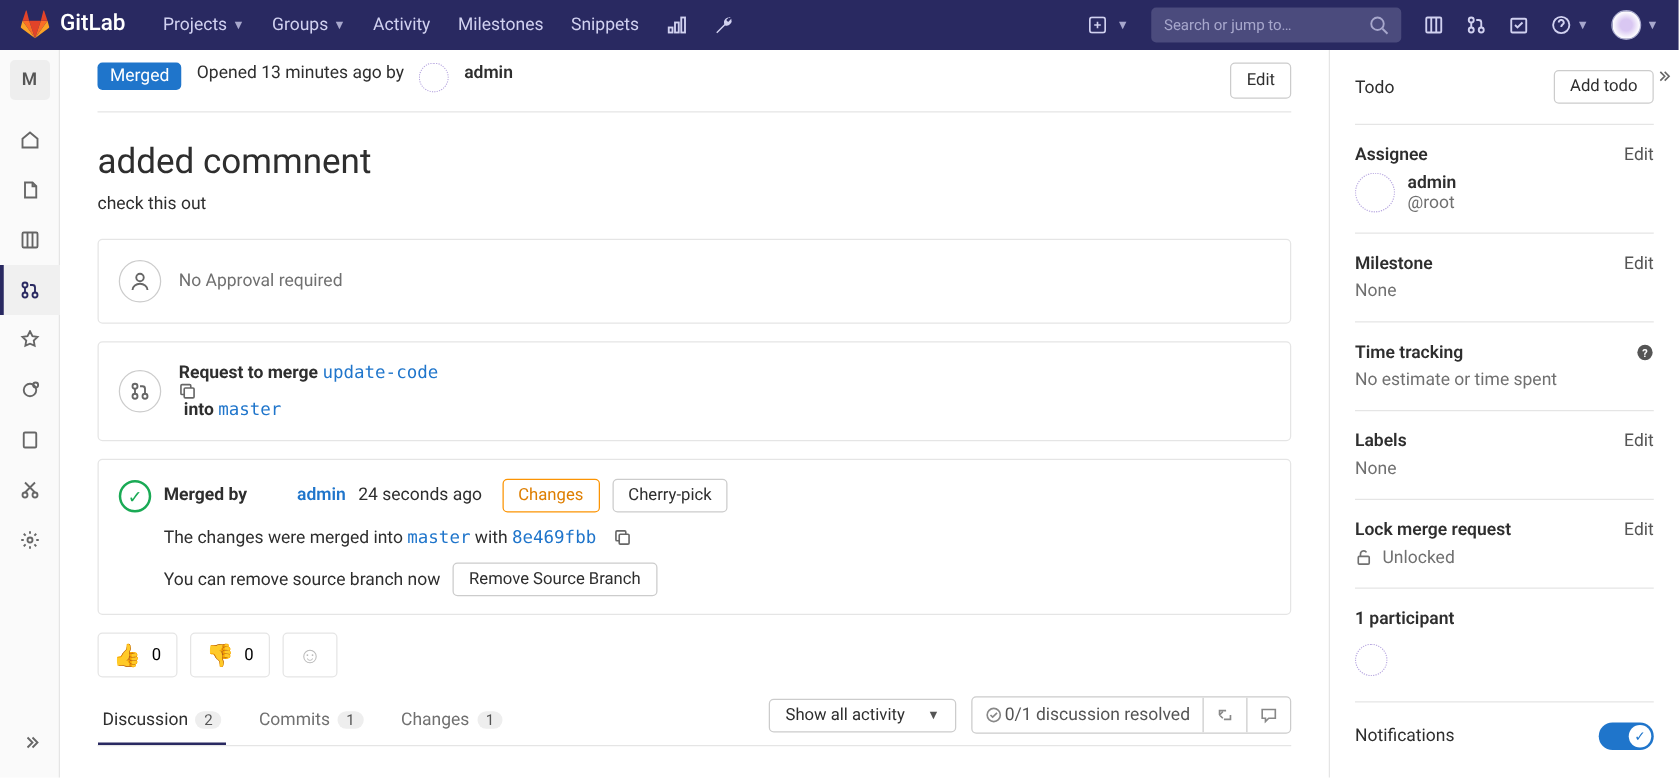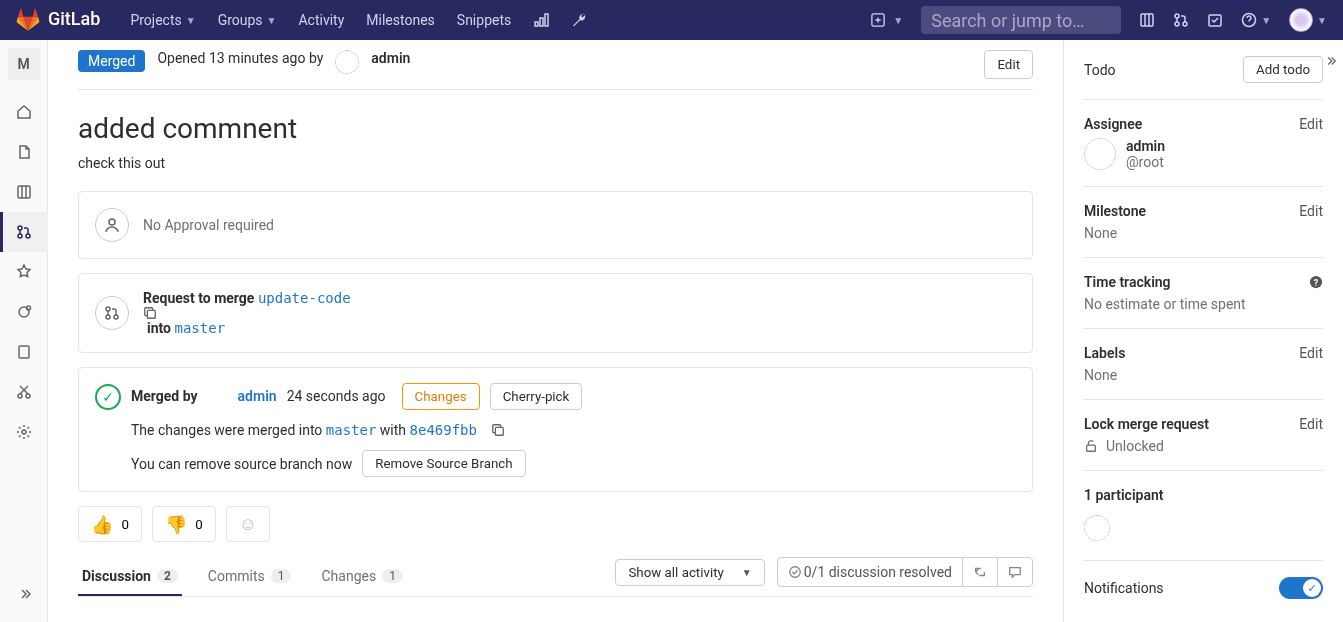--- a/index.html
+++ b/index.html
@@ -14,7 +14,7 @@
 .topnav .navlink{padding:8px 10px;color:#d1d1f0;display:flex;align-items:center;gap:4px;font-size:14px}
 .topnav .spacer{flex:1}
 .topnav .search{display:flex;align-items:center;background:#4b4b7d;border-radius:4px;height:28px;padding:0 10px;width:200px}
-.topnav .search input{background:none;border:none;outline:none;color:#bef264;flex:1;font-size:18px}
+.topnav .search input{background:none;border:none;outline:none;color:#bef264;flex:1;font-size:12px}
 .topnav .search input::placeholder{color:#a7a7cc}
 .topnav .righticons{display:flex;align-items:center;gap:18px;margin-left:18px;color:#d1d1f0}
 .topnav .avatar{width:24px;height:24px;border-radius:50%;background:radial-gradient(circle,#d9c7f2 30%,#fff 70%);border:1px solid #a7a7cc}

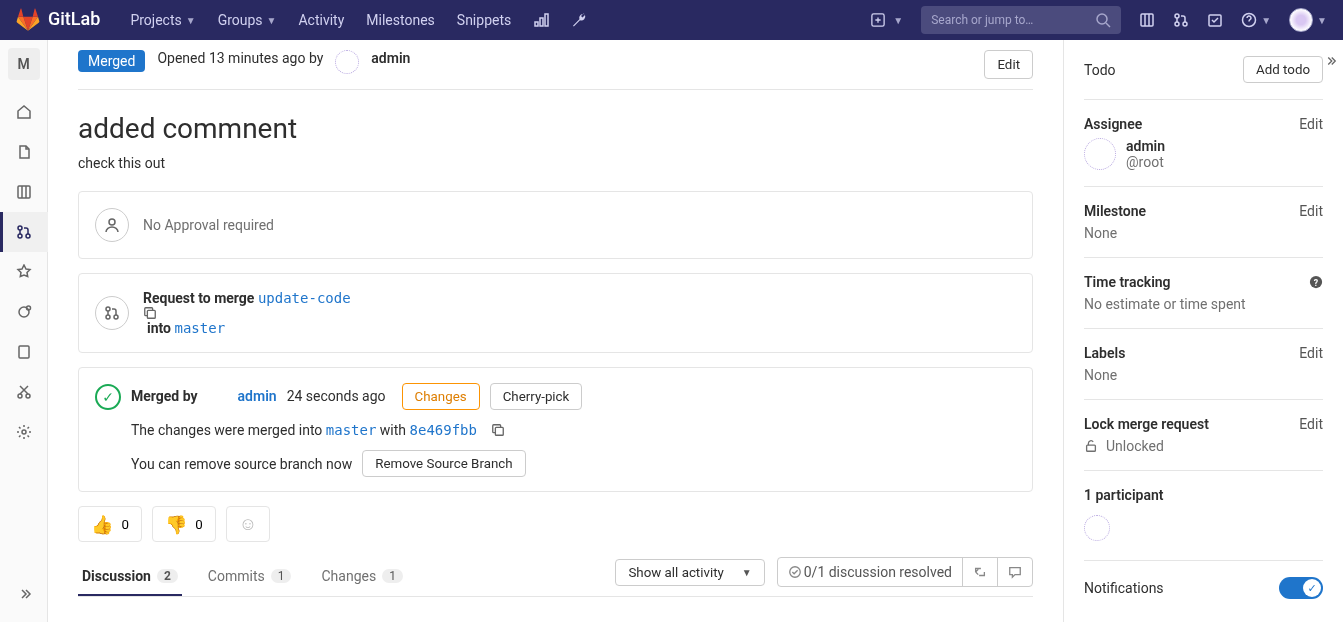--- a/index.html
+++ b/index.html
@@ -56,7 +56,7 @@
 
 .tabs{display:flex;align-items:center;border-bottom:1px solid #e5e5e5;margin-top:10px}
 .tab{padding:12px 4px;margin-right:22px;display:flex;align-items:center;gap:6px;color:#707070}
-.tab.active{color:#2e2e2e;font-weight:700;box-shadow:inset 0 -2px 0 #292961}
+.tab.active{color:#2e2e2e;font-weight:400;box-shadow:inset 0 -2px 0 #292961}
 .tab .count{background:#eee;border-radius:10px;padding:0 7px;font-size:12px;color:#555}
 .tabs .right{margin-left:auto;display:flex;gap:12px;align-items:center;padding-bottom:8px}
 .pillgroup{display:flex;border:1px solid #ccc;border-radius:4px;overflow:hidden}

